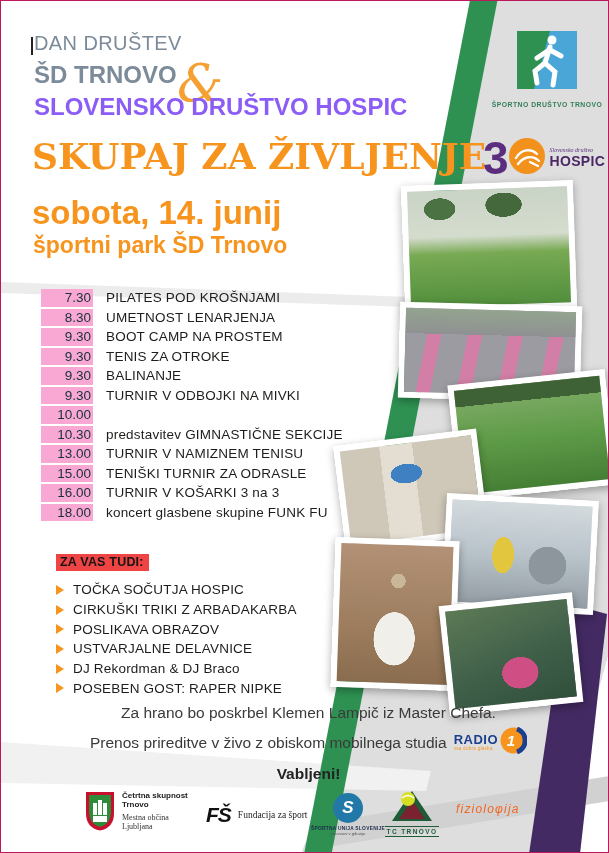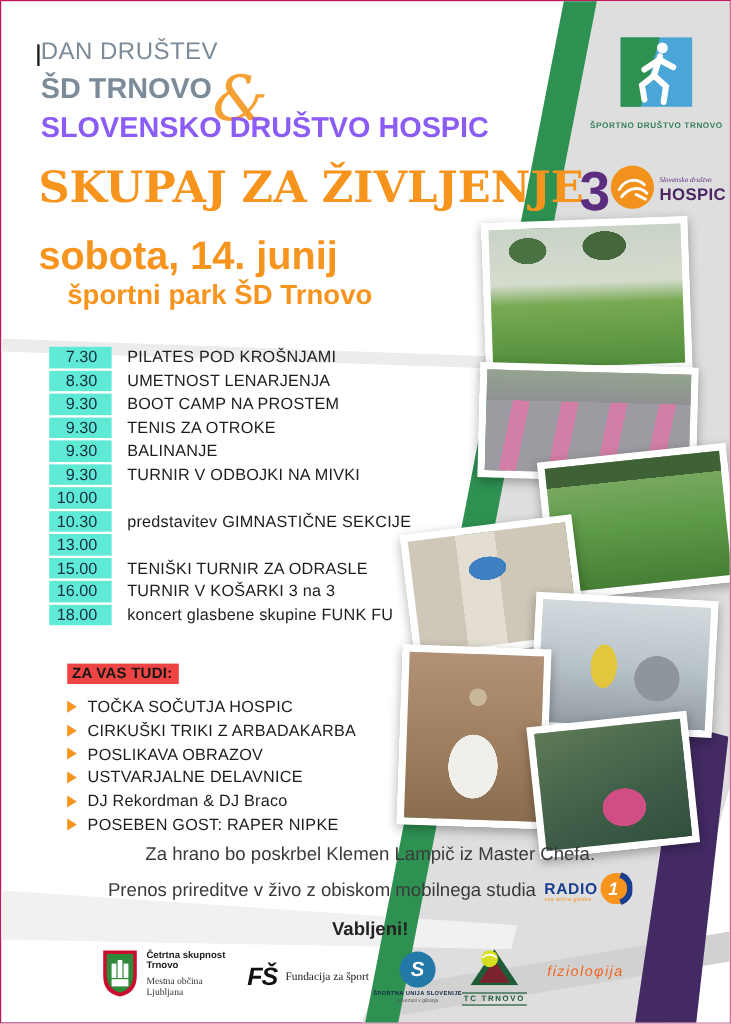--- a/index.html
+++ b/index.html
@@ -21,7 +21,7 @@
   .org2 { position:absolute; left:33px; top:92px; font-size:24px; font-weight:bold; color:#8b5cf6; z-index:4; }
   .title { position:absolute; left:31px; top:134px; font-size:36px; font-family:"DejaVu Serif", serif; font-weight:bold; color:#F7941E; margin:0; z-index:4; white-space:nowrap; }
   .date  { position:absolute; left:31px; top:193px; font-size:33px; font-weight:bold; color:#F7941E; z-index:4; }
-  .venue { position:absolute; left:32px; top:231px; font-size:23px; font-weight:bold; color:#F7941E; z-index:4;margin-left:23px; }
+  .venue { position:absolute; left:32px; top:231px; font-size:23px; font-weight:bold; color:#F7941E; z-index:4; }
 
   .sd-logo { position:absolute; left:486px; top:30px; width:120px; display:flex; flex-direction:column; align-items:center; z-index:5; }
   .sd-caption { margin-top:4px; font-size:6.8px; font-weight:bold; color:#35805A; letter-spacing:.5px; white-space:nowrap; }

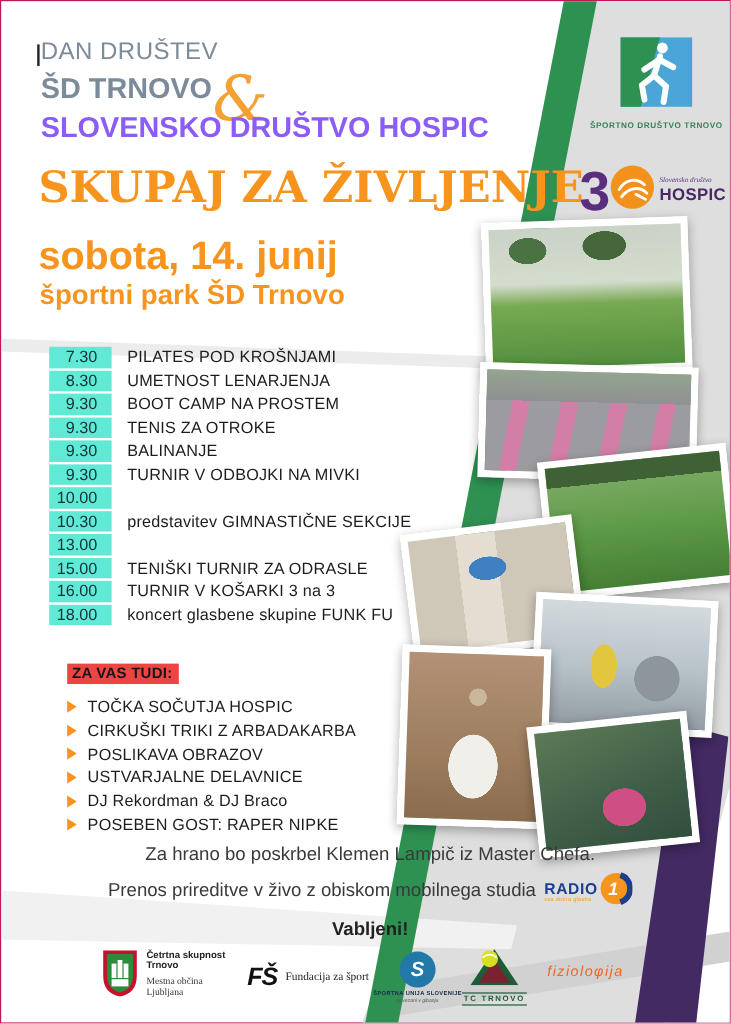--- a/index.html
+++ b/index.html
@@ -34,7 +34,7 @@
 
   .schedule { position:absolute; left:40px; top:288px; z-index:4; }
   .srow { display:flex; align-items:center; margin-bottom:2px; height:17.5px; }
-  .stime { width:52px; background:#5eead4; color:#16303E; font-size:13.5px; text-align:right; padding-right:12px; box-sizing:border-box; height:17.5px; line-height:17.5px; }
+  .stime { width:52px; background:#f9a8d4; color:#16303E; font-size:13.5px; text-align:right; padding-right:2px; box-sizing:border-box; height:17.5px; line-height:17.5px; }
   .slabel { margin-left:13px; font-size:13.5px; color:#1D1D1B; letter-spacing:.2px; white-space:nowrap; }
 
   .extras { position:absolute; left:55px; top:551px; z-index:4; }

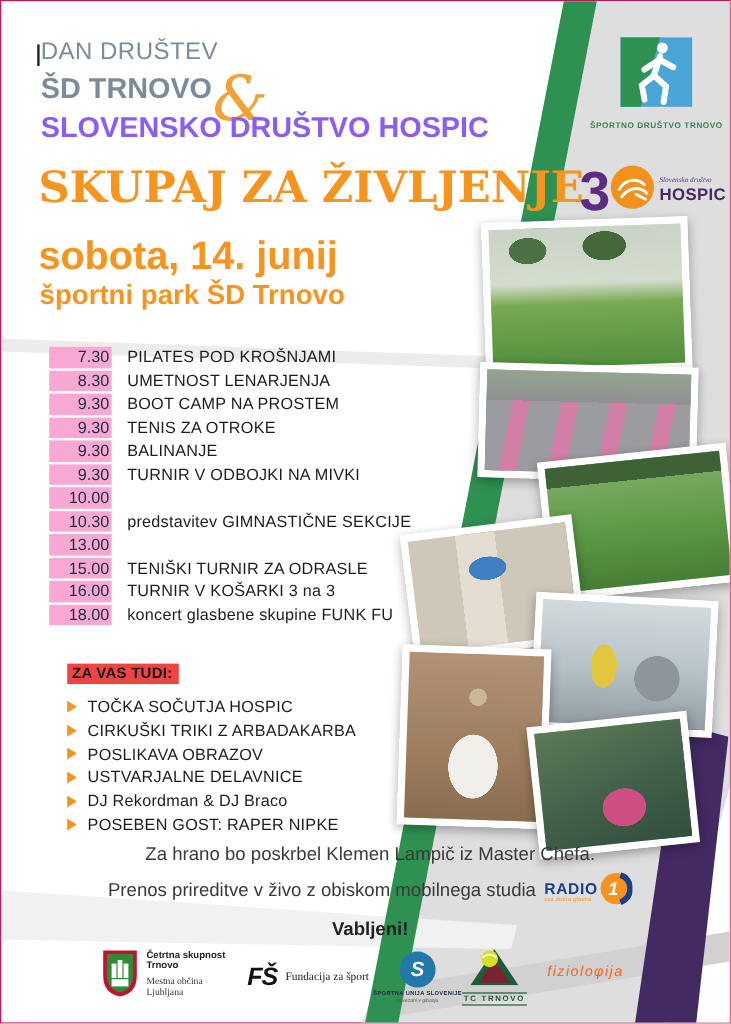--- a/index.html
+++ b/index.html
@@ -178,6 +178,7 @@
       </div>
     <div class="srow">
         <span class="stime">13.00</span>
+        <span class="slabel">TURNIR V NAMIZNEM TENISU</span>
       </div>
     <div class="srow">
         <span class="stime">15.00</span>

